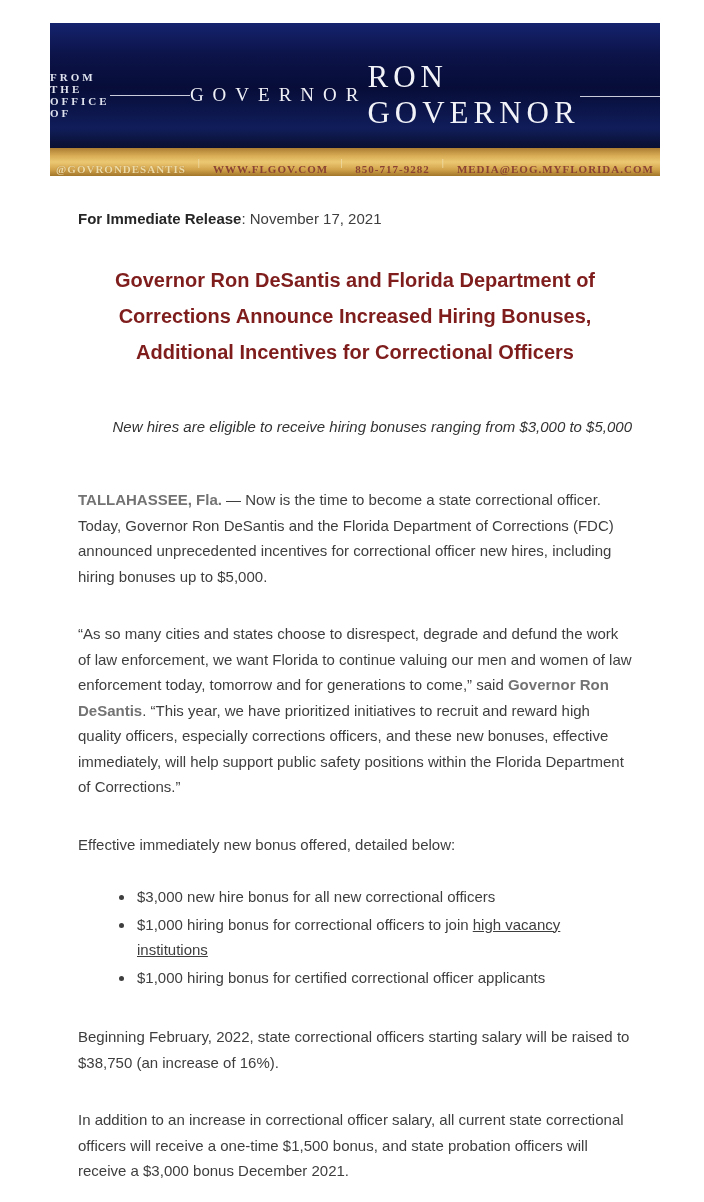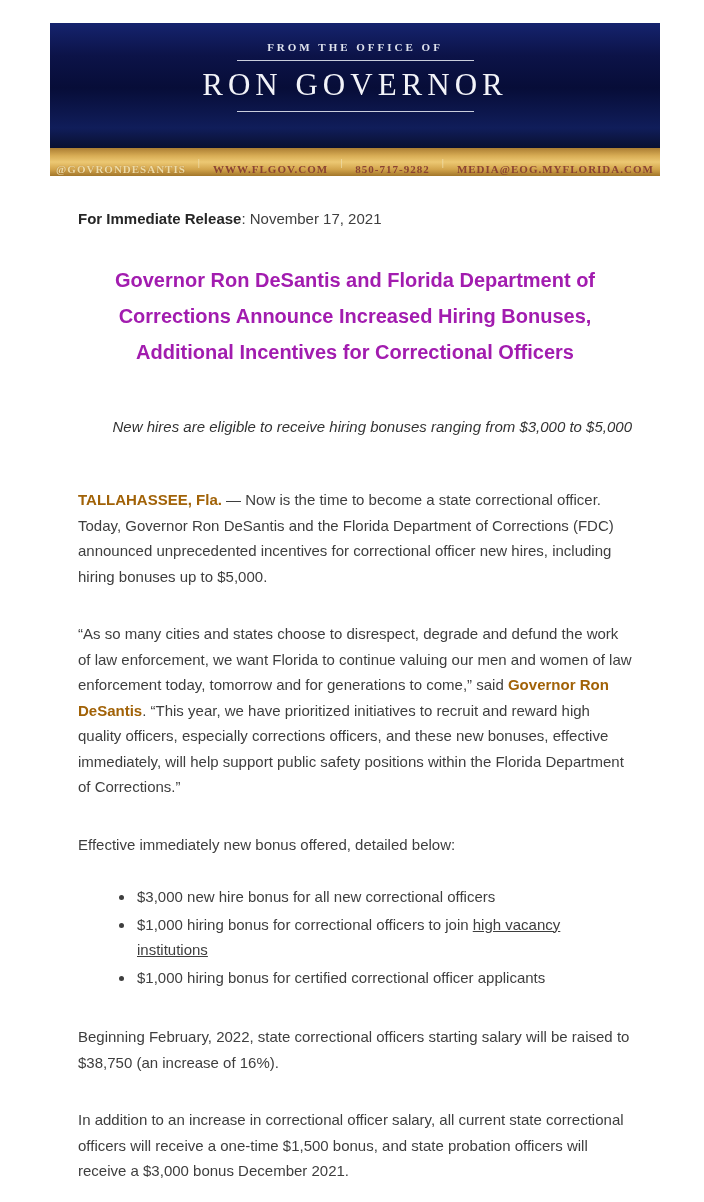--- a/index.html
+++ b/index.html
@@ -18,7 +18,7 @@
   .banner {
     height: 125px;
     background: linear-gradient(180deg, #15236e 0%, #0c1348 26%, #070d38 52%, #101d5a 84%, #0a1030 100%);
-    display: flex; flex-direction: column; align-items: center; justify-content: flex-start;
+    display: flex; flex-direction: row; align-items: center; justify-content: flex-start;
     padding-top: 18px;
     color: #e8eaf2;
     font-family: "Liberation Serif", serif;

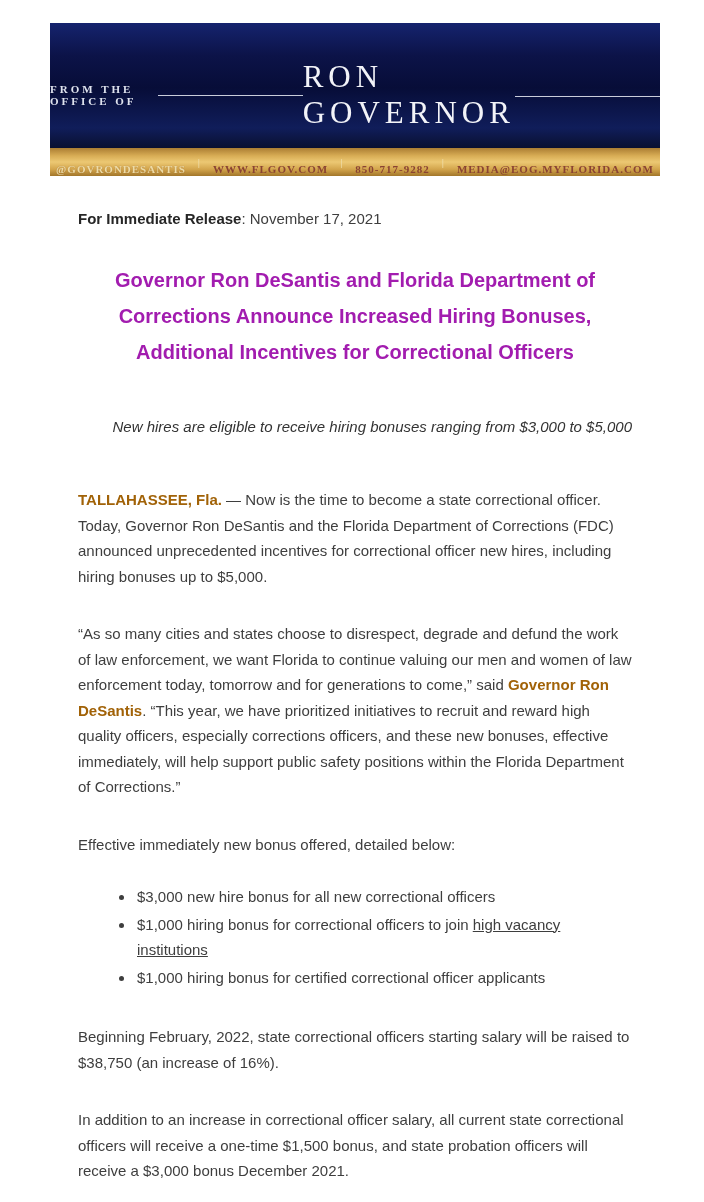--- a/index.html
+++ b/index.html
@@ -88,6 +88,7 @@
   <div class="banner">
     <div class="banner-eyebrow">FROM THE OFFICE OF</div>
     <hr class="banner-rule">
+    <div class="banner-governor">GOVERNOR</div>
     <div class="banner-name">RON GOVERNOR</div>
     <hr class="banner-rule bottom">
   </div>

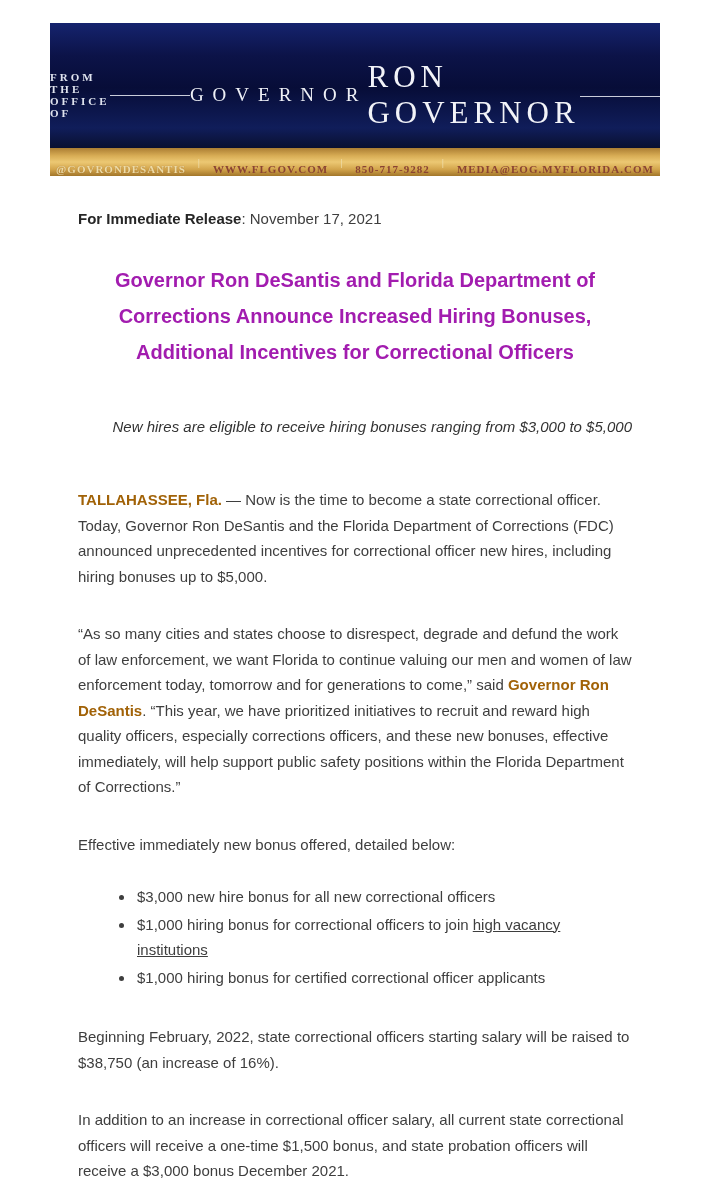--- a/index.html
+++ b/index.html
@@ -62,7 +62,7 @@
     color: #c79230; text-decoration: underline; cursor: pointer;
   }
   h1.headline {
-    font-size: 20px; line-height: 36px; font-weight: bold; color: #a21caf;
+    font-size: 20px; line-height: 36px; font-weight: bold; color: #7f1d1d;
     text-align: center; margin: 0 0 44px 0;
   }
   .subtitle {

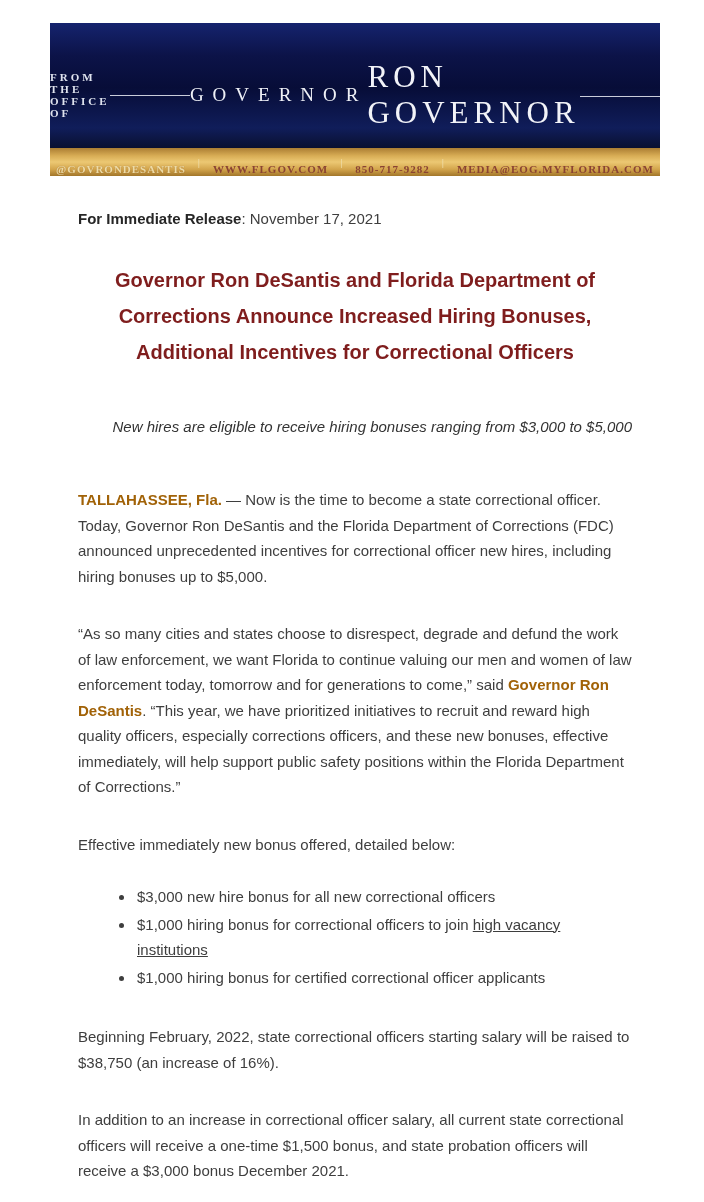--- a/index.html
+++ b/index.html
@@ -70,7 +70,7 @@
     margin: 0 0 48px 0;
   }
   p.para { margin: 0 0 32px 0; }
-  p.para b { color: #a16207; margin-top: 38px; }
+  p.para b { color: #737373; margin-top: 38px; }
   p.list-intro { margin: 0 0 27px 0; }
   ul.bonus-list {
     margin: 0 0 34px 0; padding: 0 0 0 57px;

